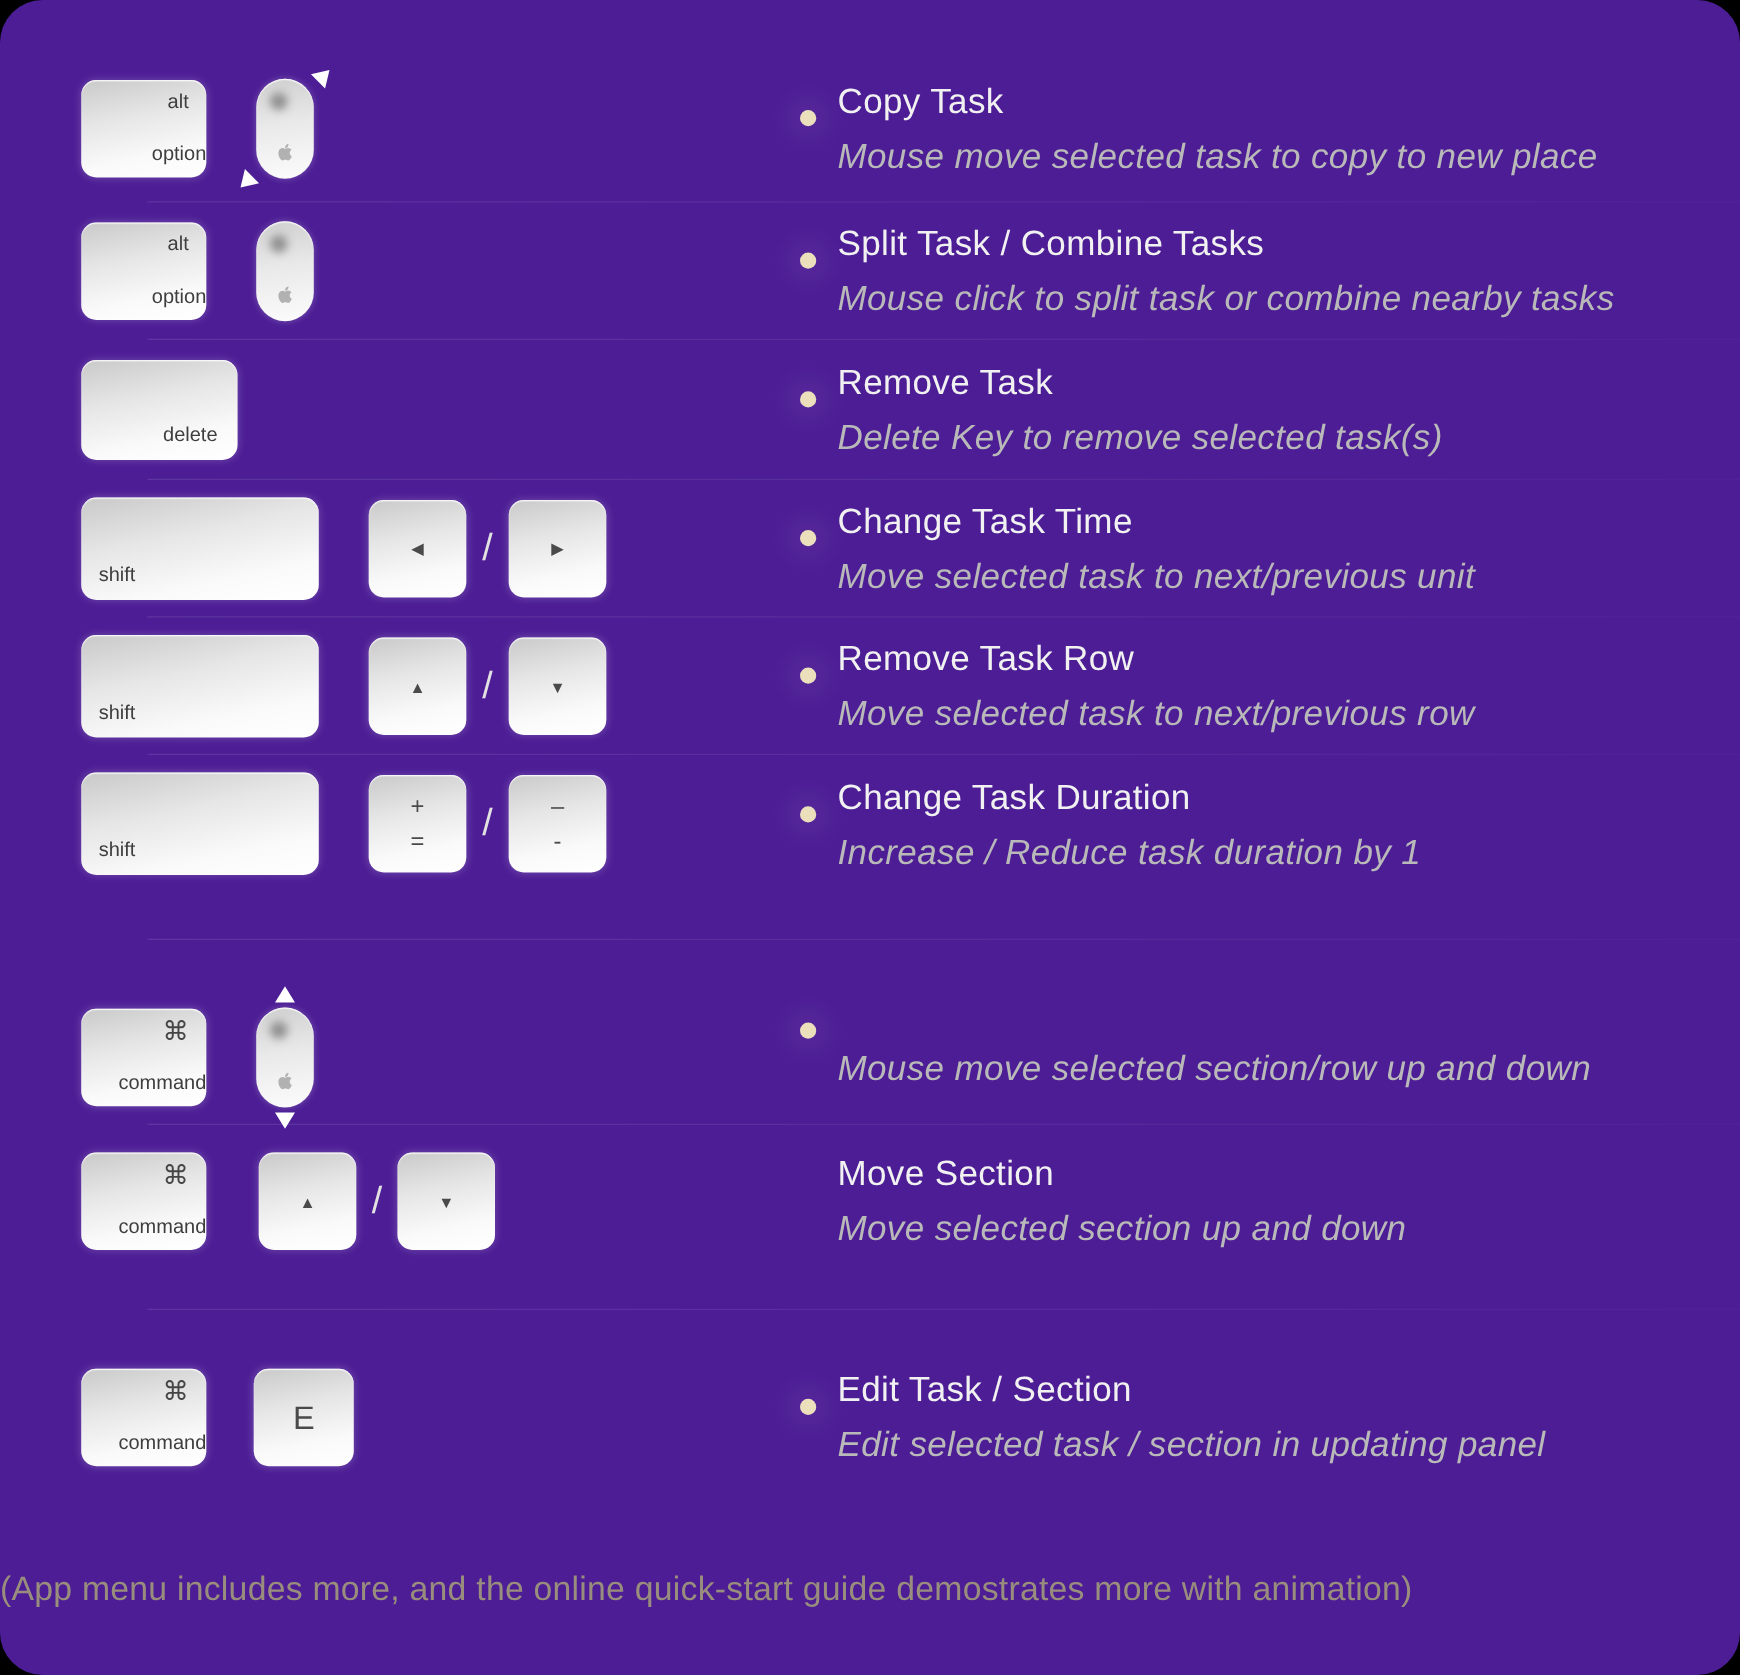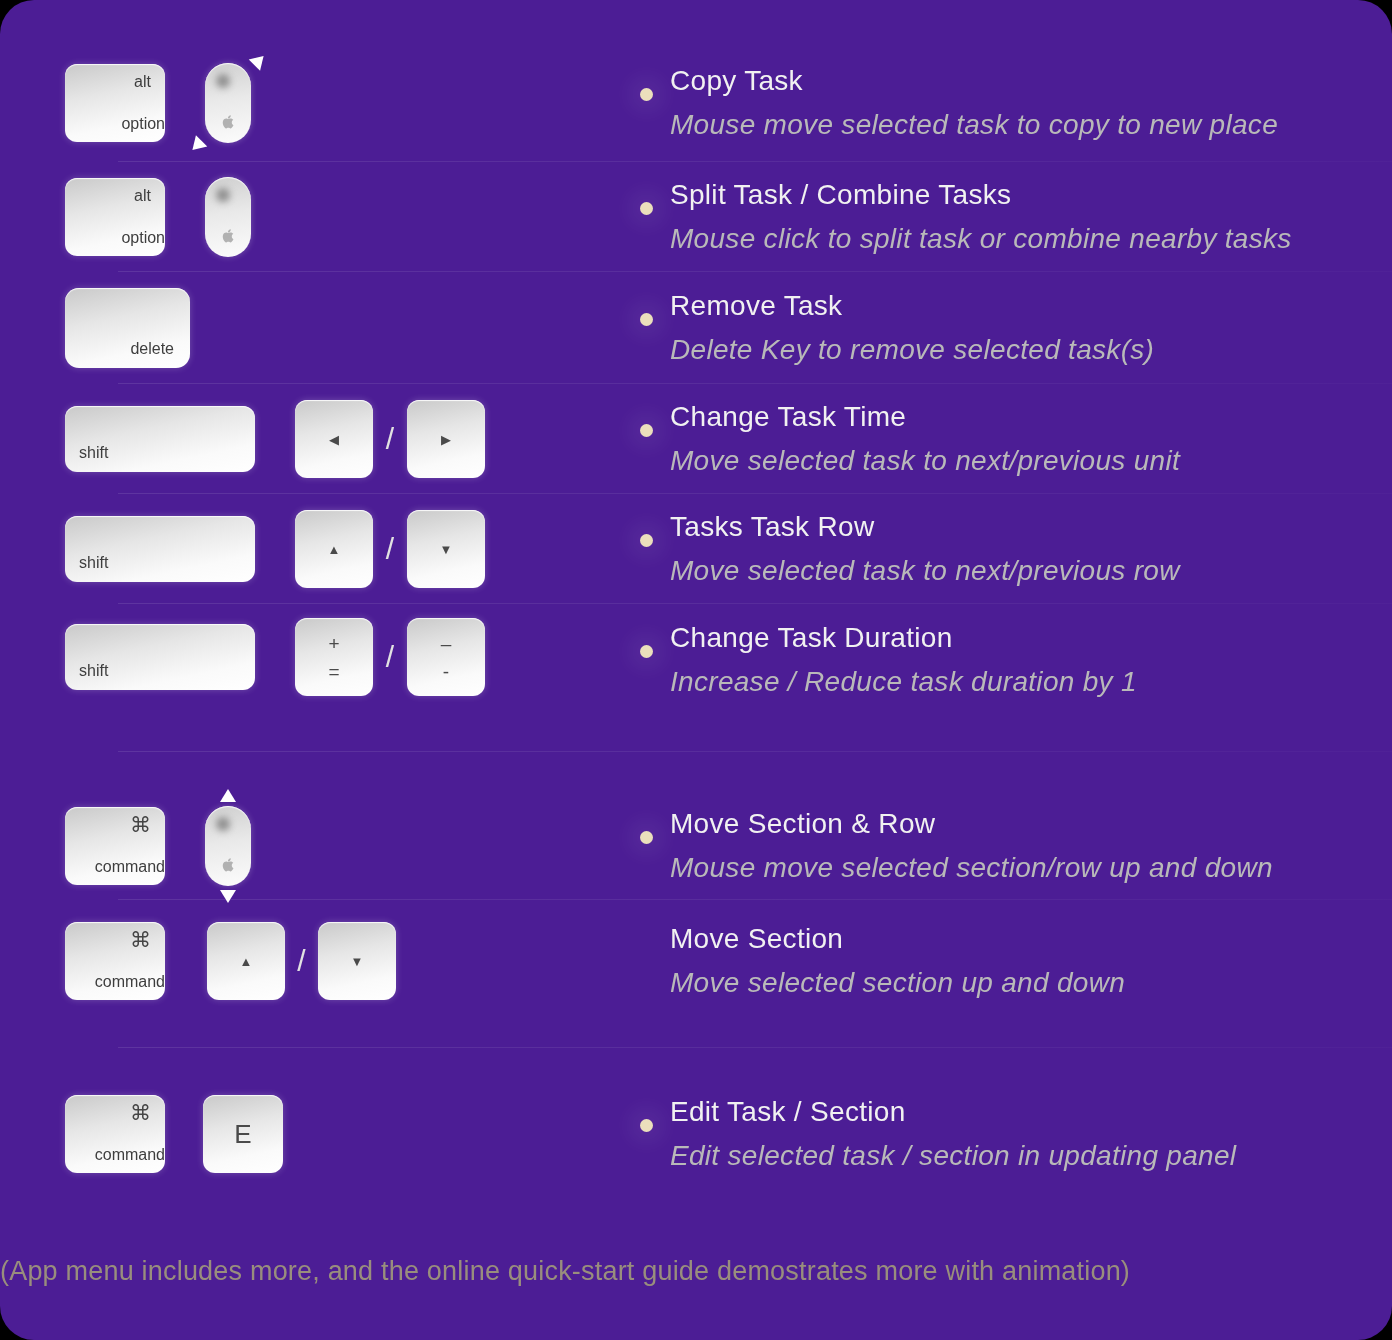--- a/index.html
+++ b/index.html
@@ -31,7 +31,7 @@
     box-shadow:0 0 7px rgba(255,255,255,0.22), inset 0 1px 1px rgba(255,255,255,0.9);
     color:#3e3e3e;}
   .key-mod{width:100px;height:78px;}
-  .key-del{width:125px;height:80px;border-radius:14px;}
+  .key-del{width:125px;height:80px;}
   .key-wide{width:190px;height:66px;}
   .key-sq{width:78px;height:78px;display:flex;align-items:center;justify-content:center;}
   .key-e{width:80px;height:78px;display:flex;align-items:center;justify-content:center;font-size:26px;color:#4a4a4a;}

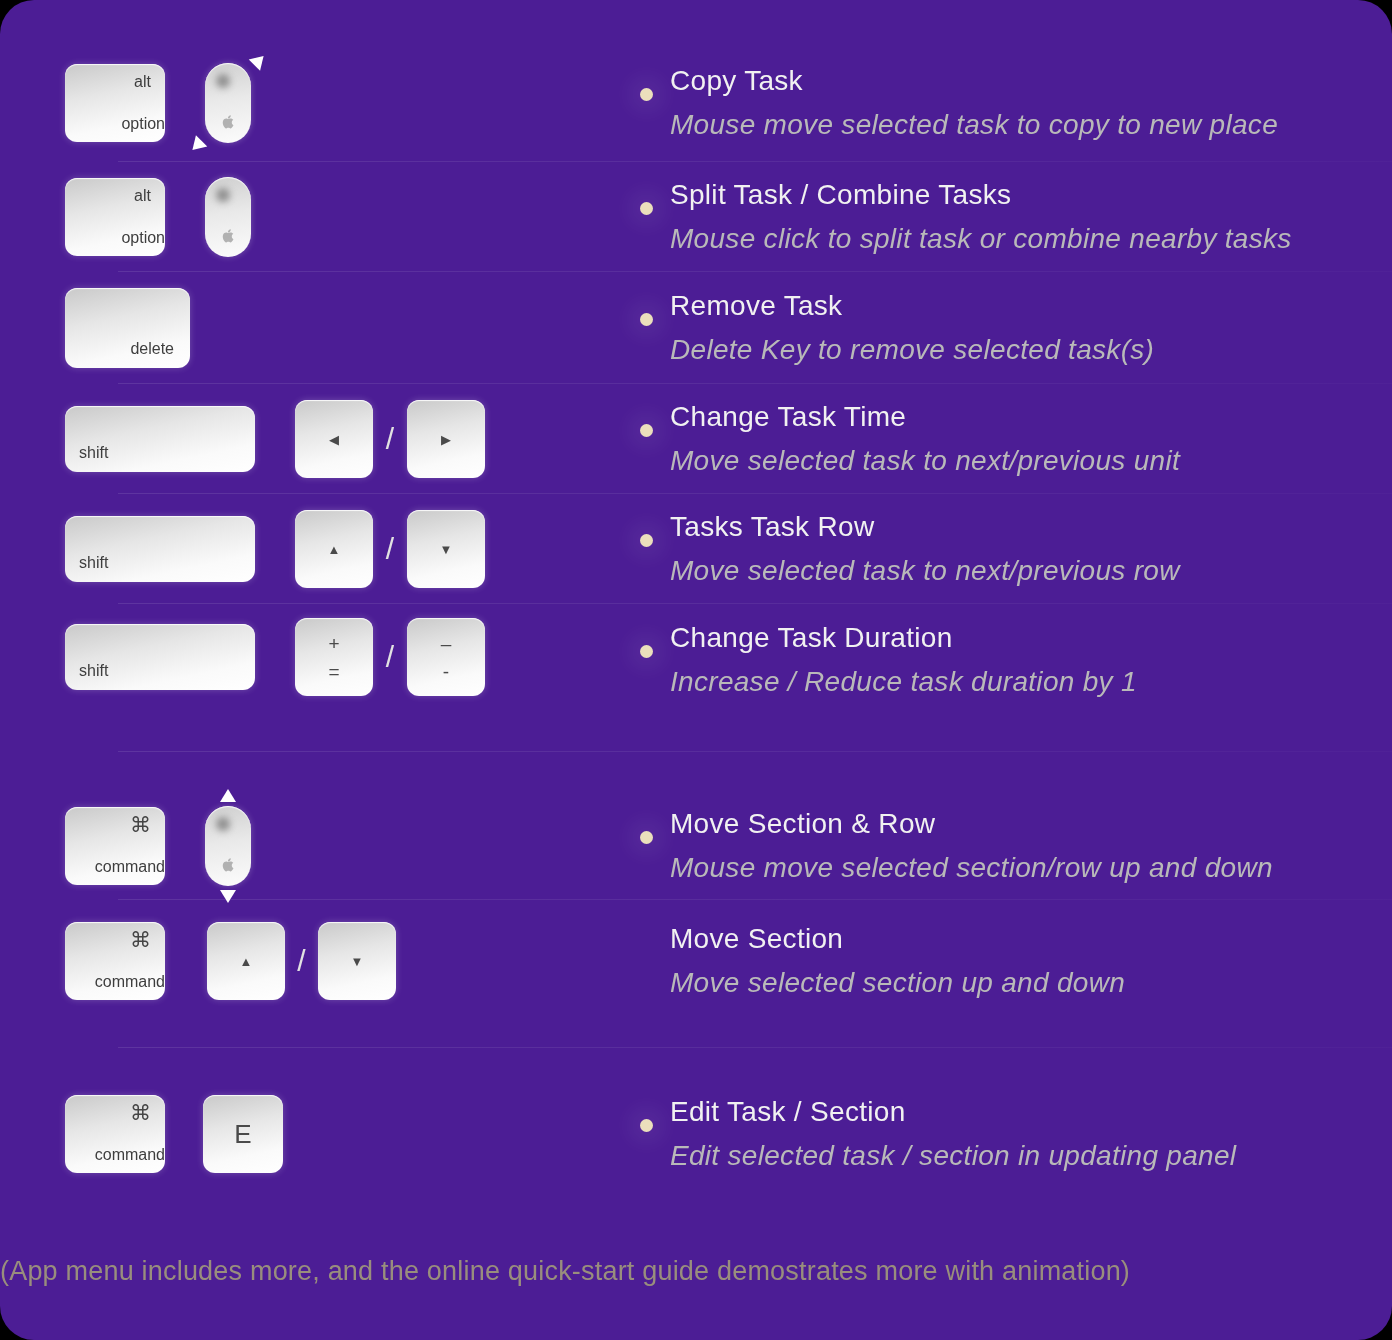--- a/index.html
+++ b/index.html
@@ -32,7 +32,7 @@
     color:#3e3e3e;}
   .key-mod{width:100px;height:78px;}
   .key-del{width:125px;height:80px;}
-  .key-wide{width:190px;height:66px;}
+  .key-wide{width:190px;height:82px;}
   .key-sq{width:78px;height:78px;display:flex;align-items:center;justify-content:center;}
   .key-e{width:80px;height:78px;display:flex;align-items:center;justify-content:center;font-size:26px;color:#4a4a4a;}
   .k-top{position:absolute;top:9px;right:14px;font-size:16px;}

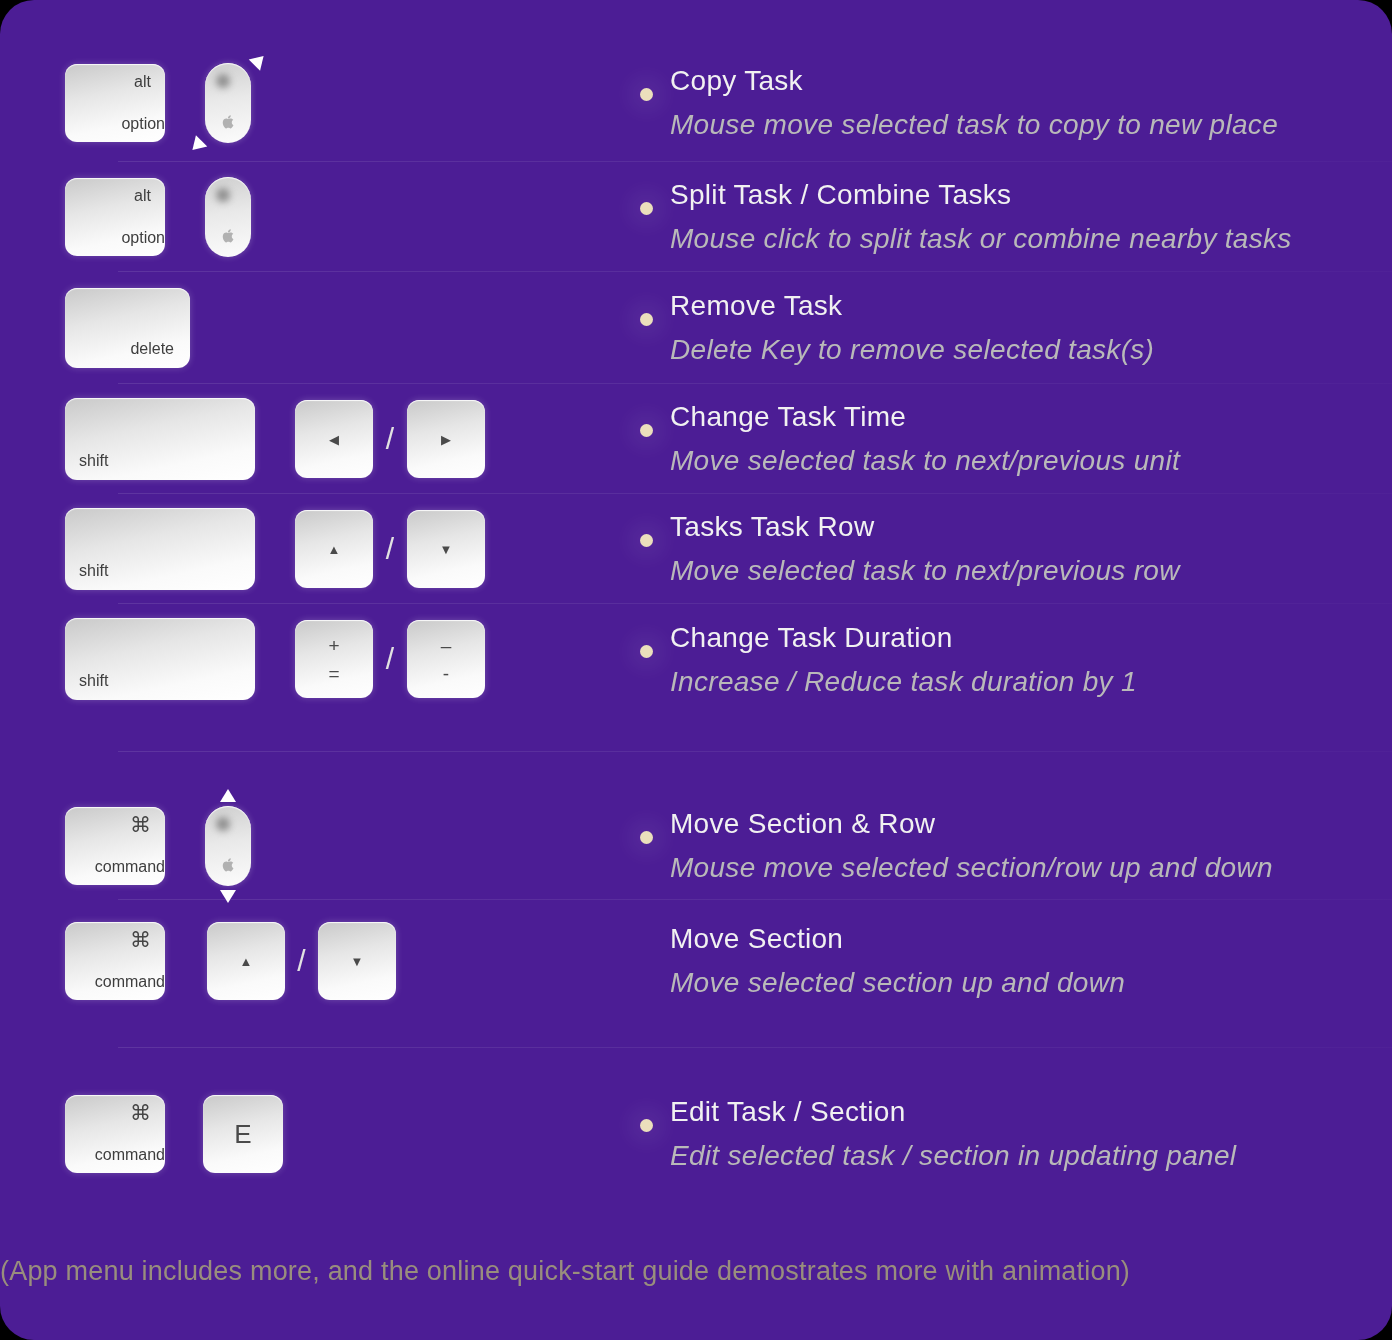--- a/index.html
+++ b/index.html
@@ -174,7 +174,7 @@
     <div class="text">
       <div class="title-line">
         <span class="bullet"></span>
-        <span class="title">Tasks Task Row</span>
+        <span class="title">Remove Task Row</span>
       </div>
       <div class="subtitle">Move selected task to next/previous row</div>
     </div>

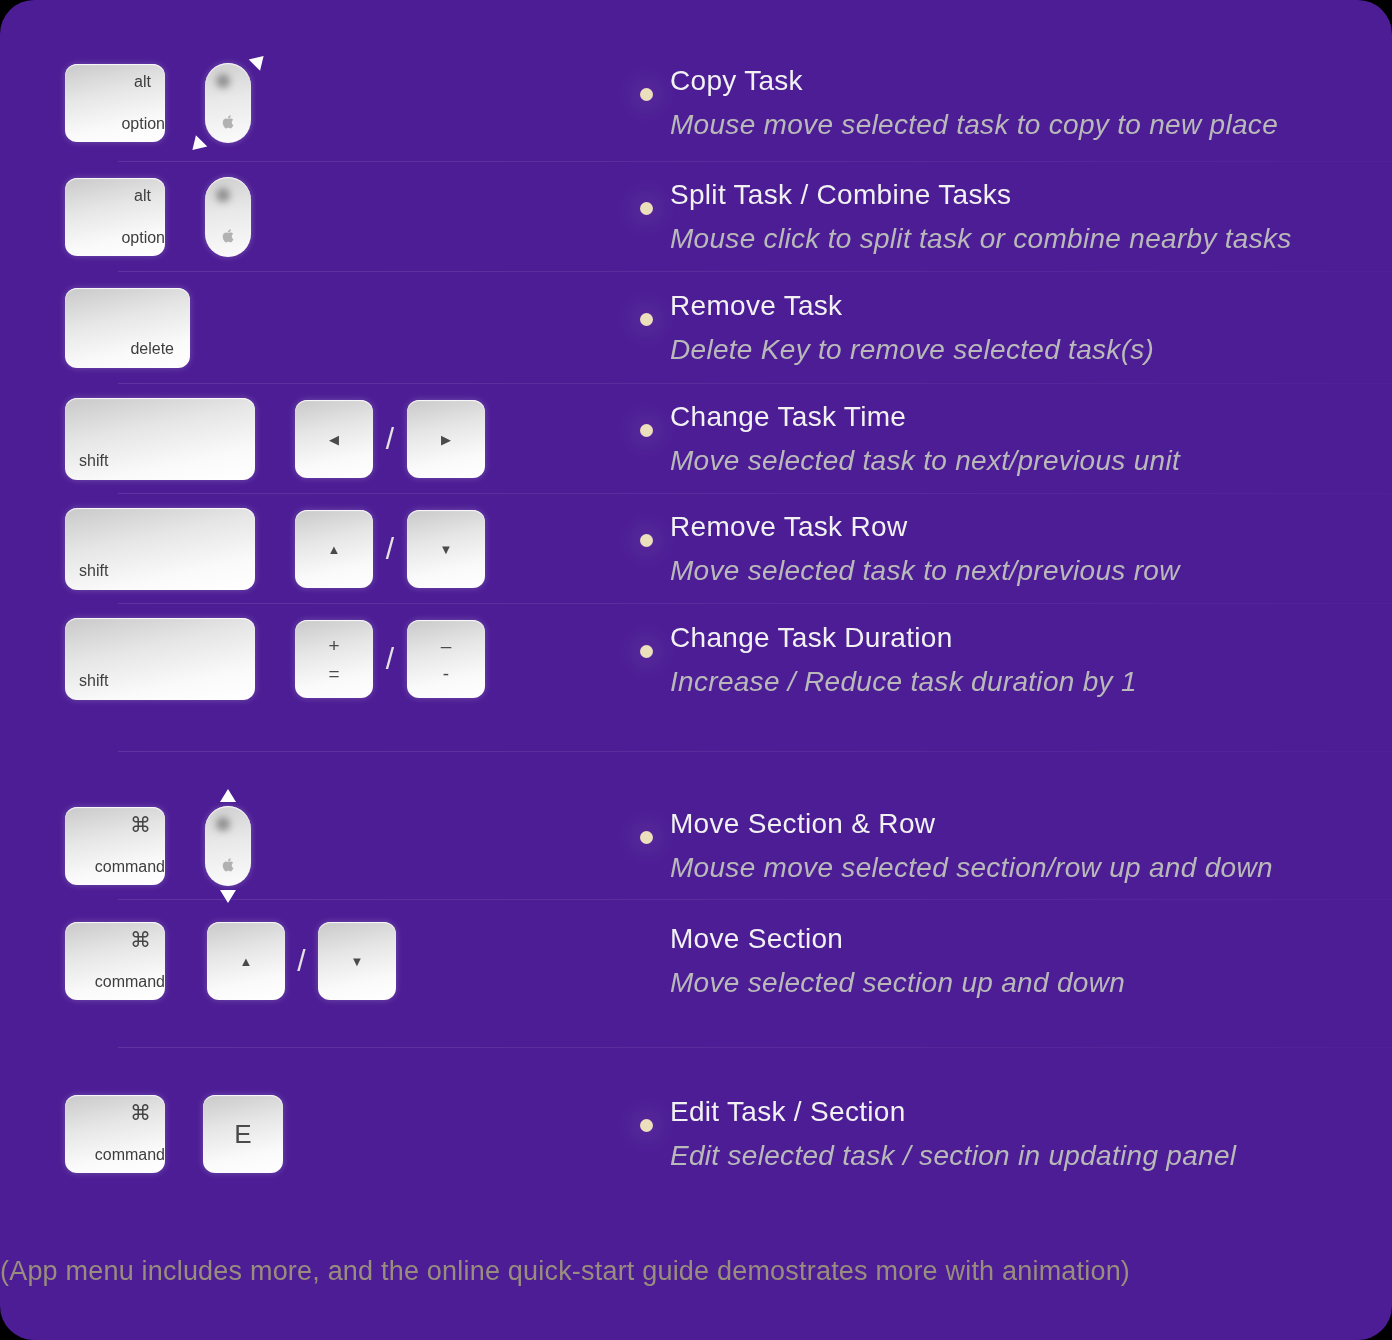--- a/index.html
+++ b/index.html
@@ -226,7 +226,6 @@
     <div class="text">
       <div class="title-line">
         <span class="bullet"></span>
-        <span class="title">Move Section &amp; Row</span>
       </div>
       <div class="subtitle">Mouse move selected section/row up and down</div>
     </div>

